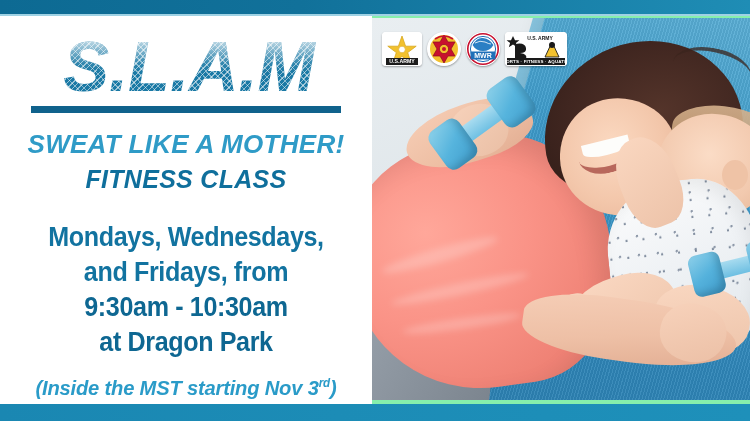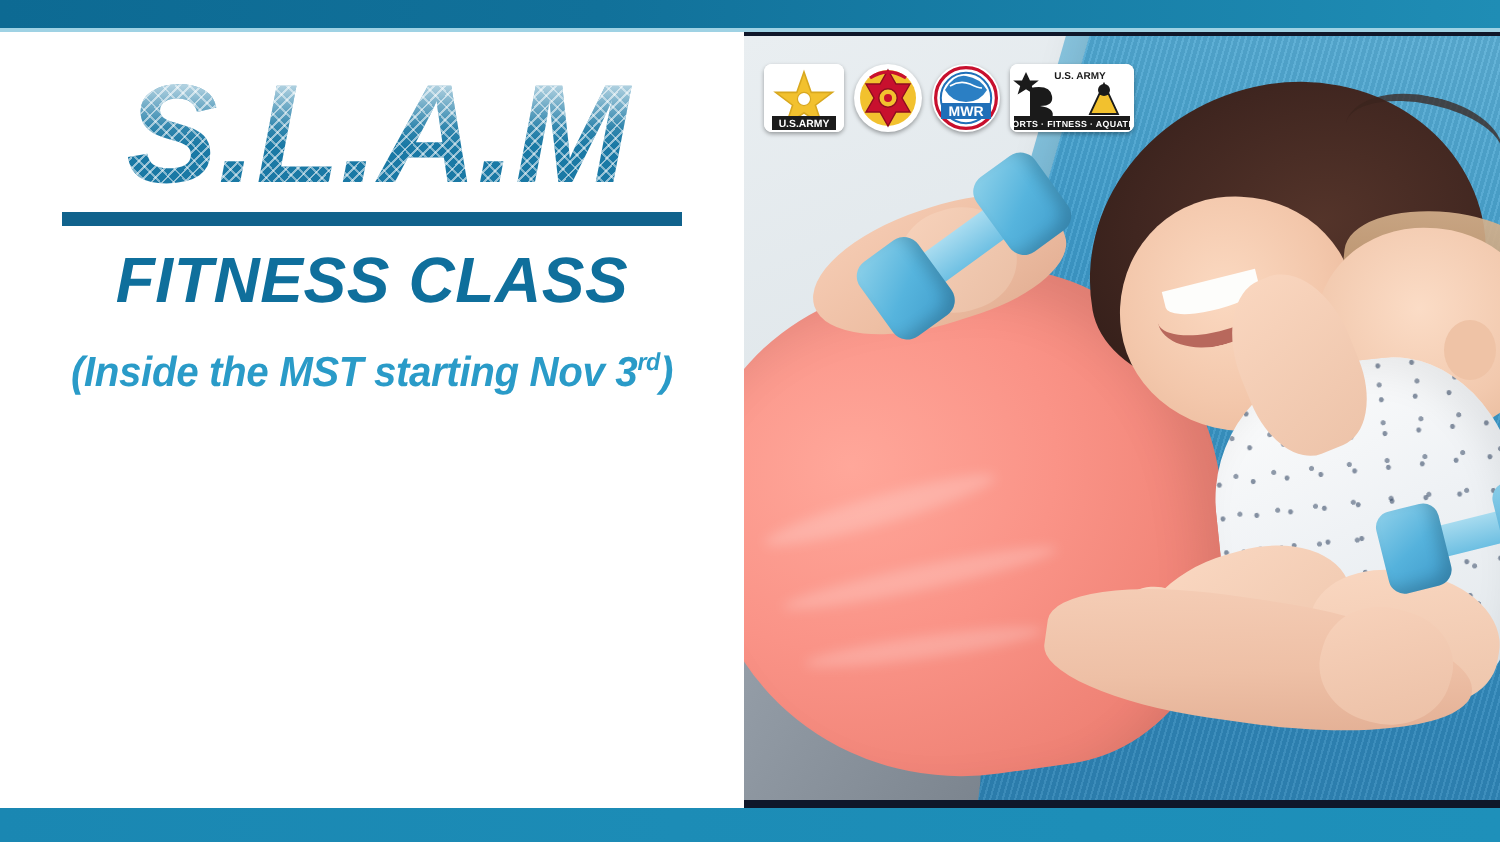--- a/index.html
+++ b/index.html
@@ -15,7 +15,7 @@
     position: relative;
     width: 750px;
     height: 421px;
-    background: #0f172a;
+    background: #86efac;
     overflow: hidden;
   }
 

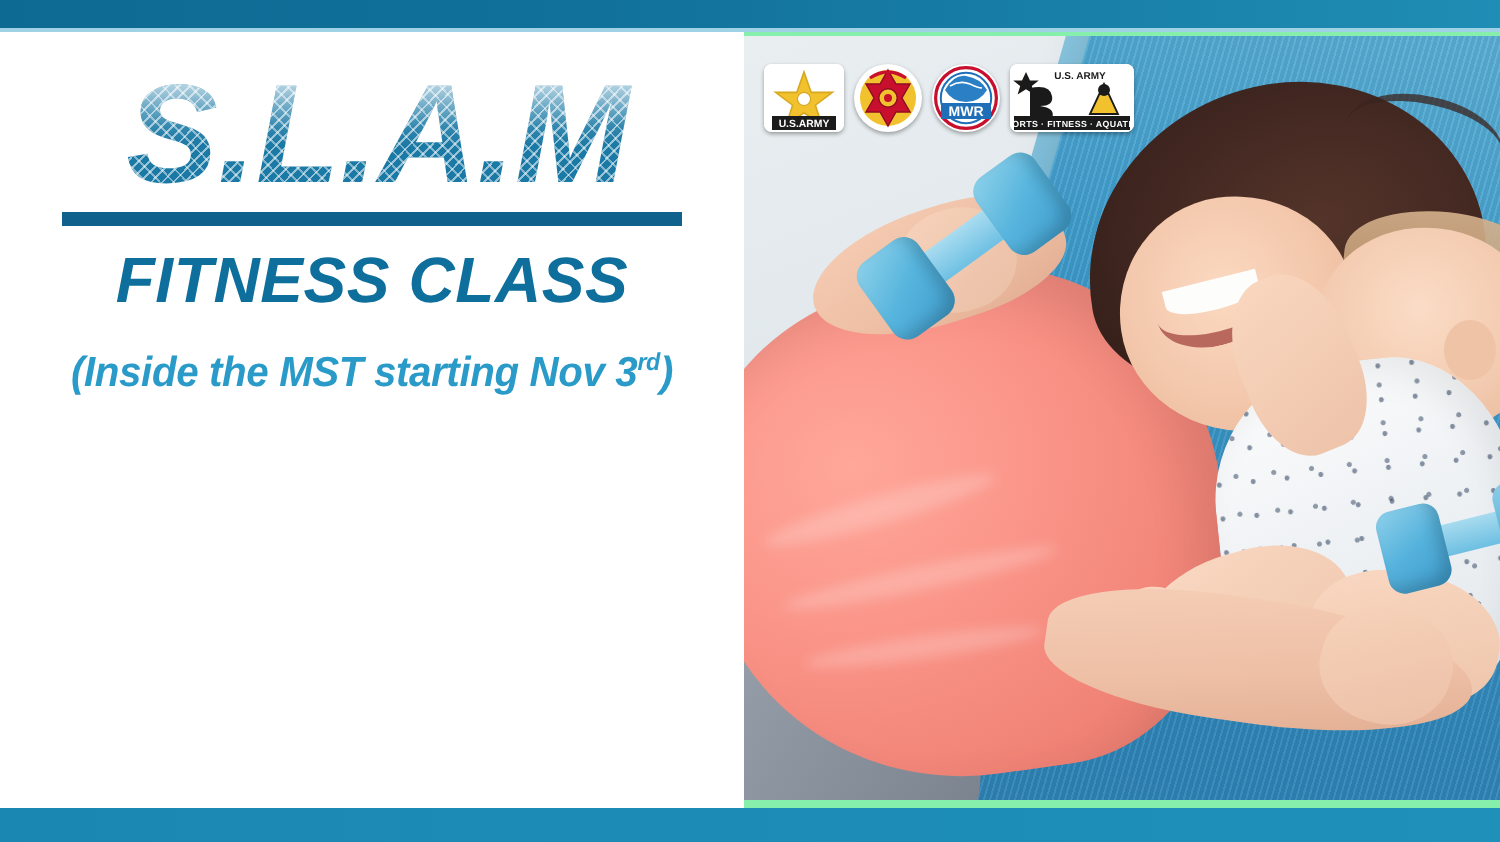--- a/index.html
+++ b/index.html
@@ -458,6 +458,7 @@
 
     <div class="slam-rule"></div>
 
+    <div class="tagline">SWEAT LIKE A MOTHER!</div>
     <div class="subtagline">FITNESS CLASS</div>
 
 

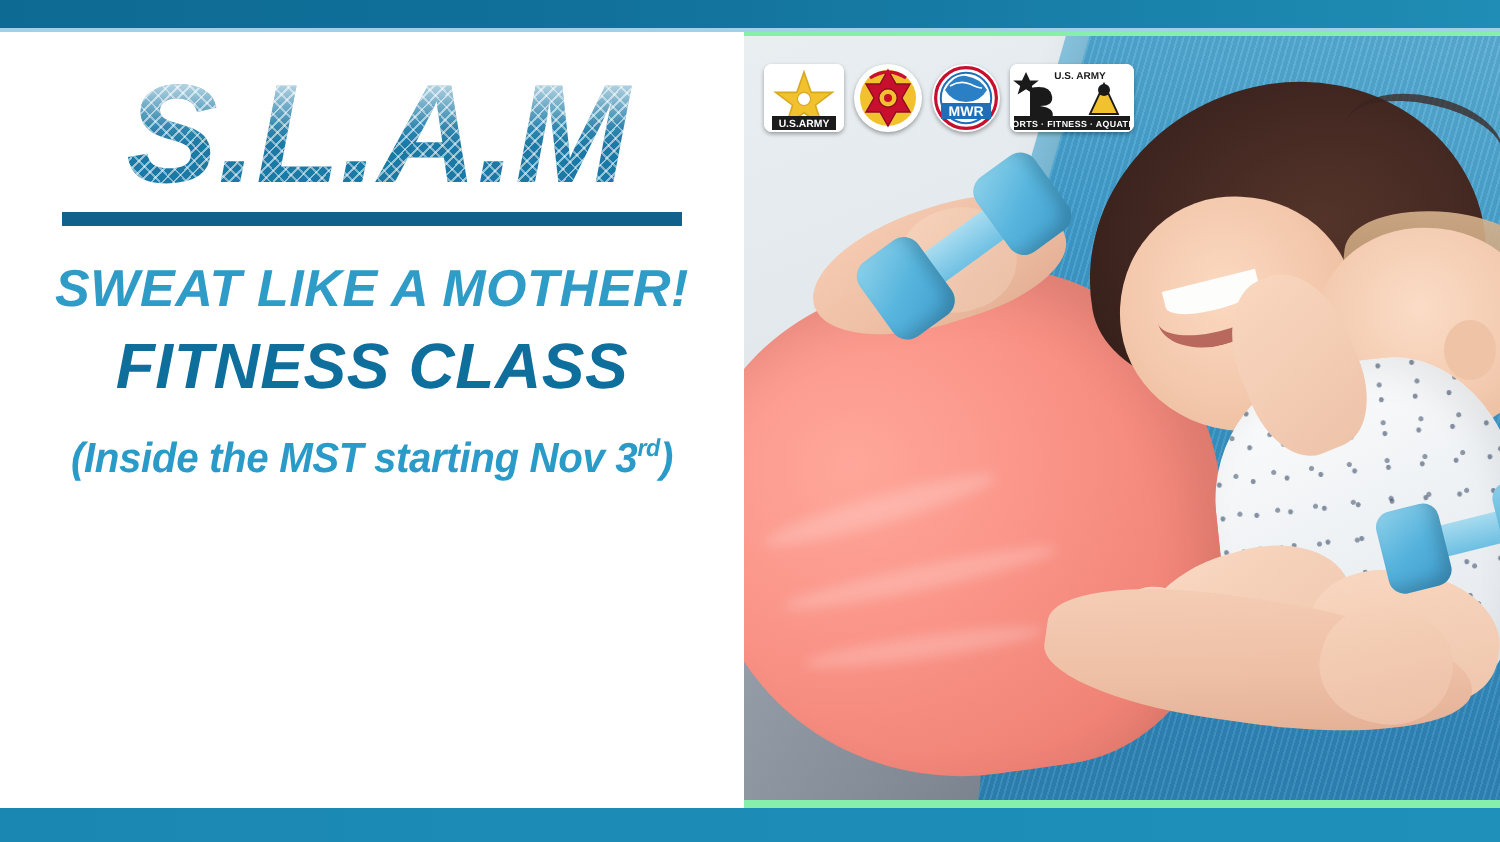--- a/index.html
+++ b/index.html
@@ -110,7 +110,7 @@
   }
 
   .subtagline {
-    font-size: 32px;
+    font-size: 25px;
     font-weight: 700;
     font-style: italic;
     color: #0f6f9c;

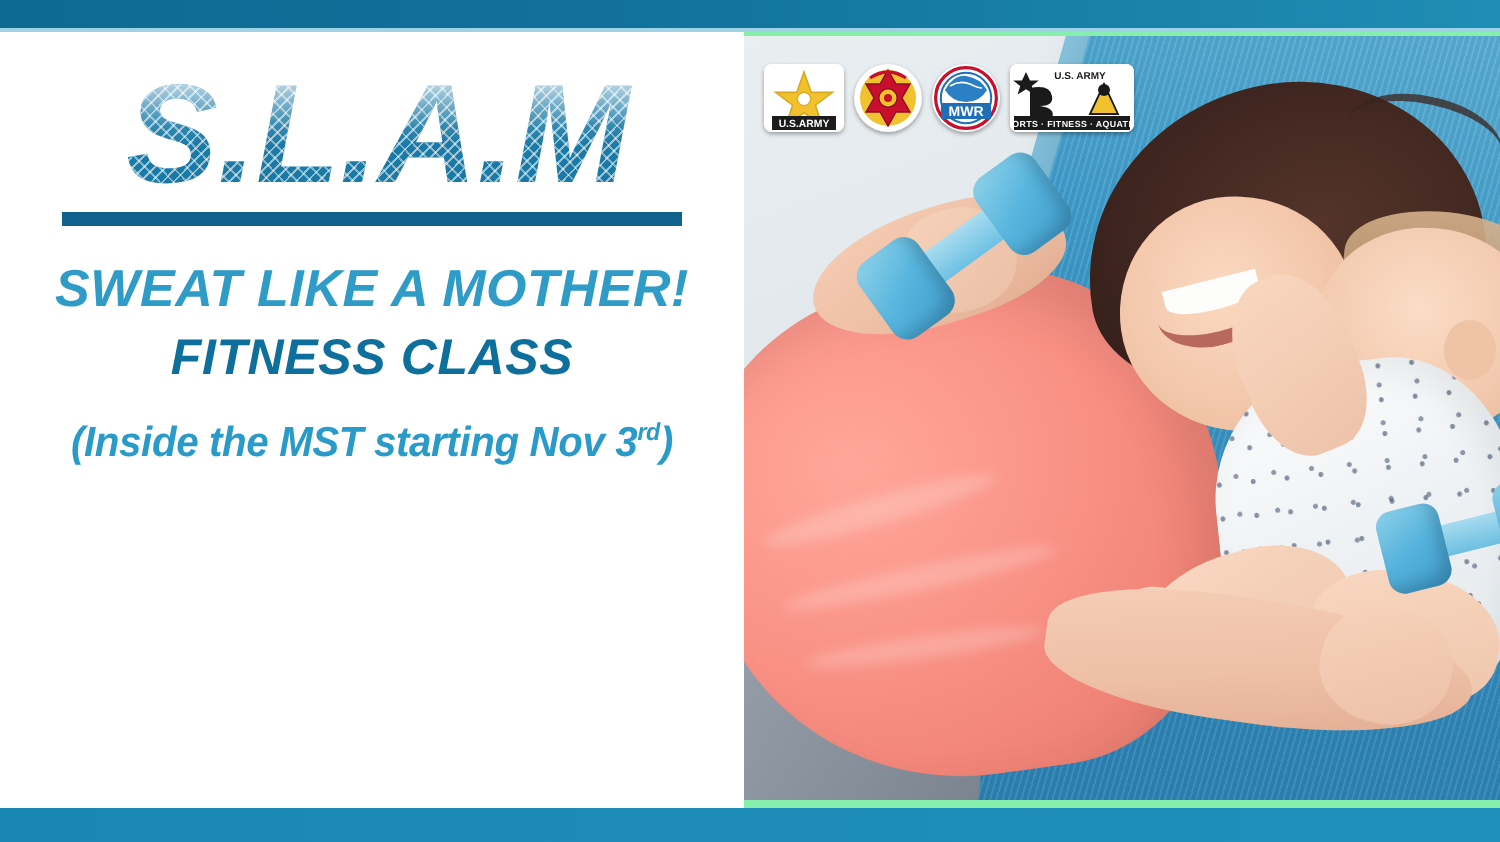--- a/index.html
+++ b/index.html
@@ -461,6 +461,12 @@
     <div class="tagline">SWEAT LIKE A MOTHER!</div>
     <div class="subtagline">FITNESS CLASS</div>
 
+    <div class="schedule">
+      <div class="schedule-line">Mondays, Wednesdays,</div>
+      <div class="schedule-line">and Fridays, from</div>
+      <div class="schedule-line time">9:30am - 10:30am</div>
+      <div class="schedule-line place">at Dragon Park</div>
+    </div>
 
     <div class="note">
       <span>(Inside the MST starting Nov 3</span><sup>rd</sup><span>)</span>

